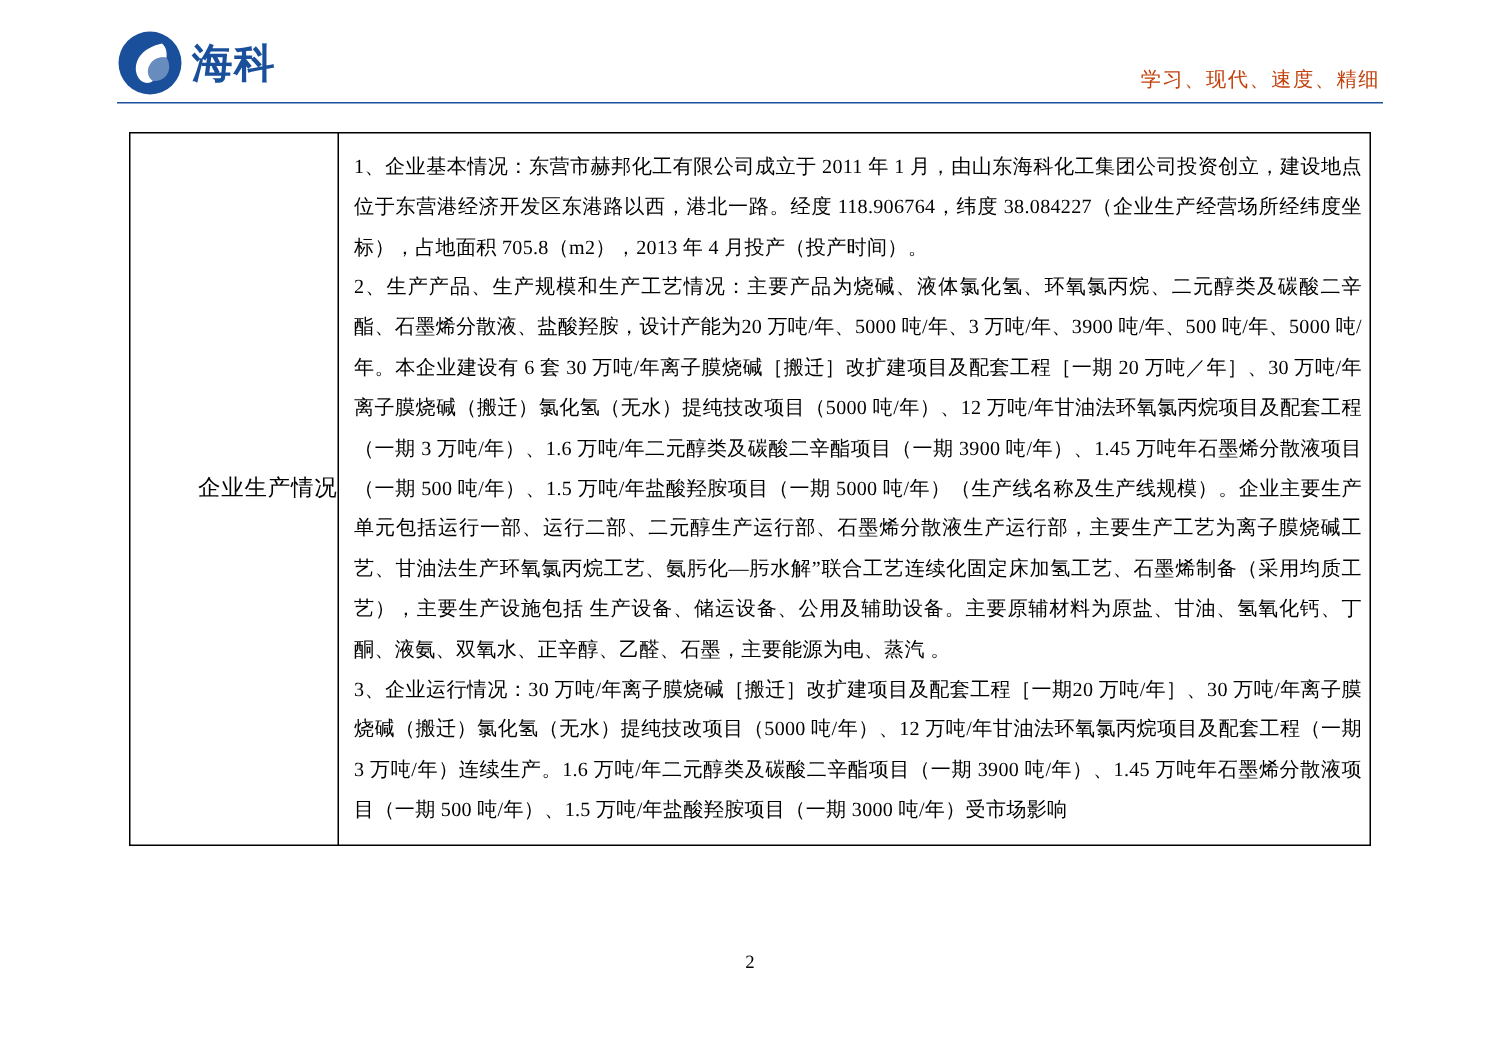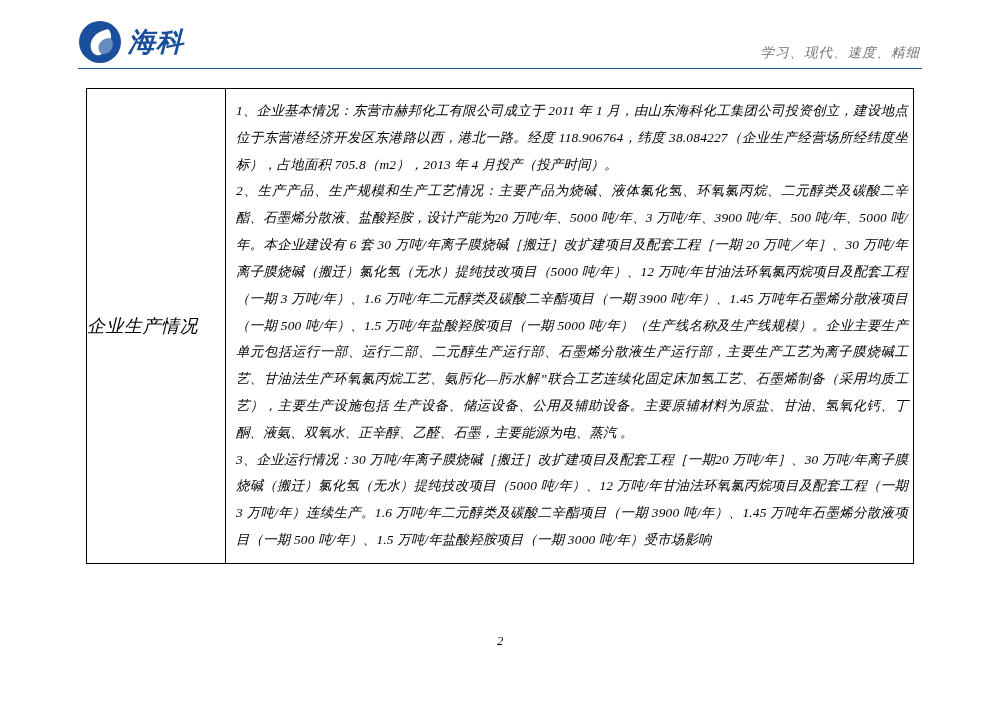--- a/index.html
+++ b/index.html
@@ -20,7 +20,6 @@
     width: 796px;
     height: 707px;
     box-sizing: border-box;
-    font-style: italic;
   }
 
   

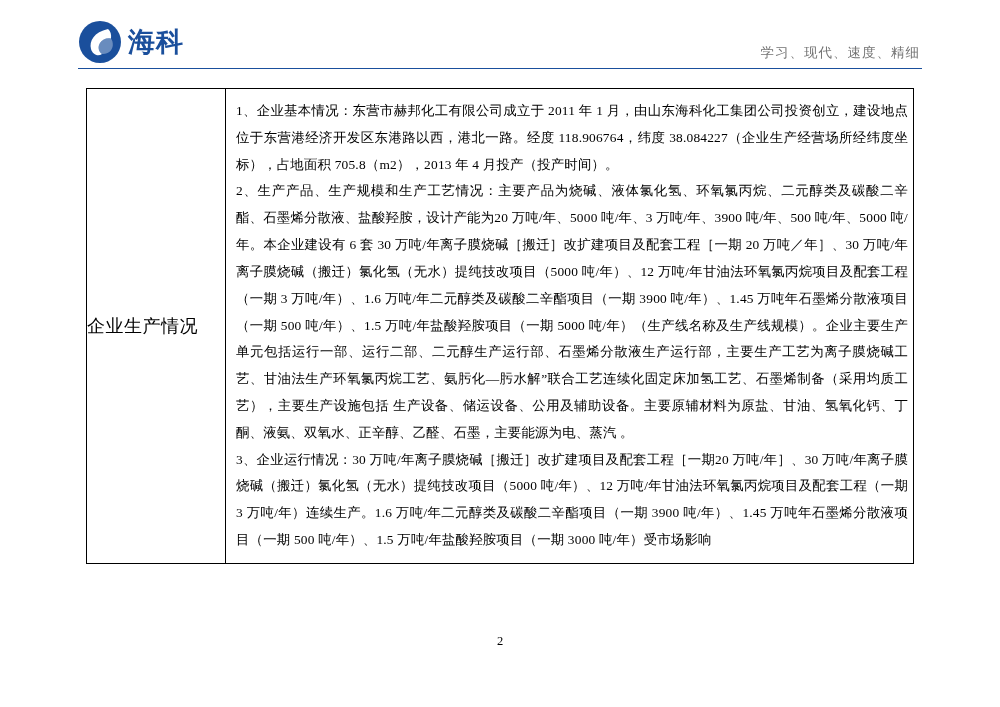--- a/index.html
+++ b/index.html
@@ -61,7 +61,7 @@
     top: 44px;
     font-size: 13.5px;
     font-family: "Liberation Serif", "DejaVu Serif", serif;
-    color: #737373;
+    color: #c2410c;
     letter-spacing: 1px;
   }
   .header-rule {

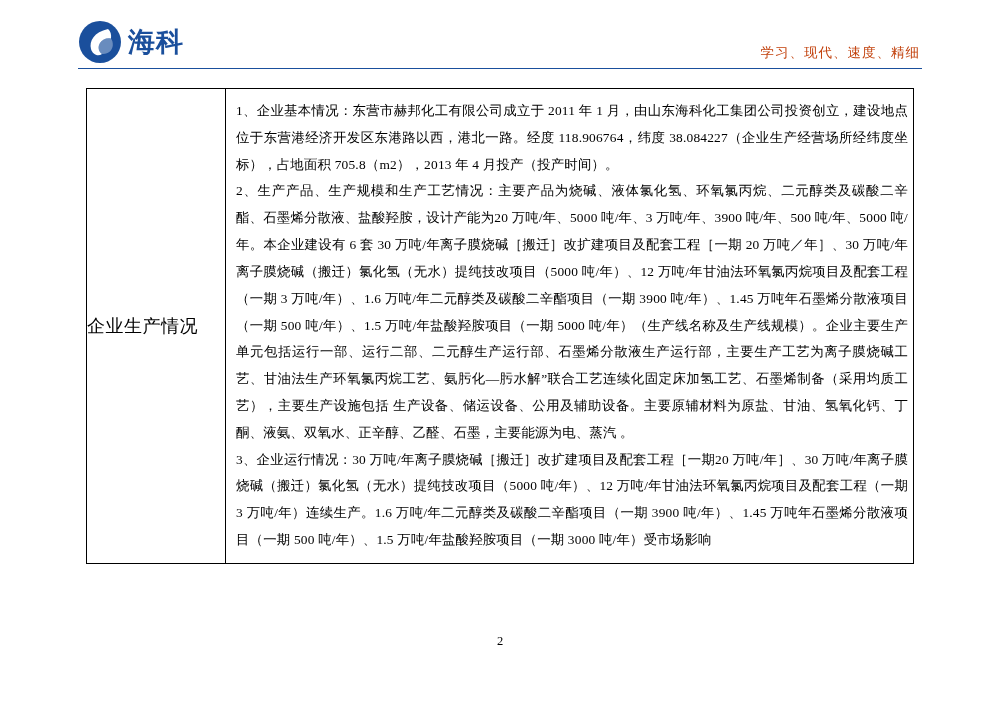--- a/index.html
+++ b/index.html
@@ -89,8 +89,8 @@
   }
   td.label-cell {
     width: 138px;
-    text-align: left;
-    font-size: 18px;
+    text-align: right;
+    font-size: 15px;
     letter-spacing: 0.5px;
   }
   td.body-cell {

